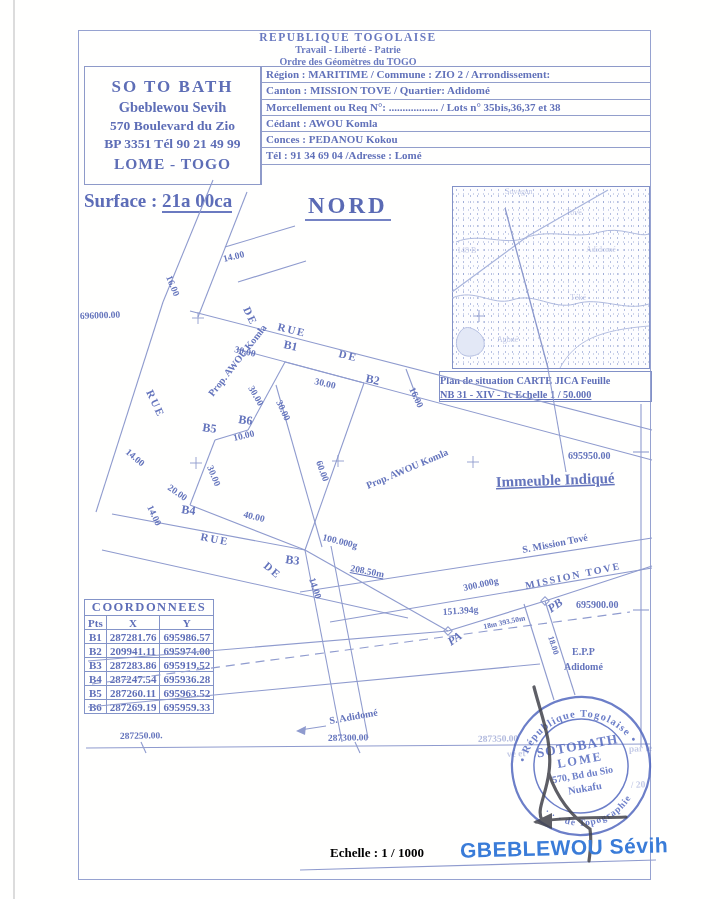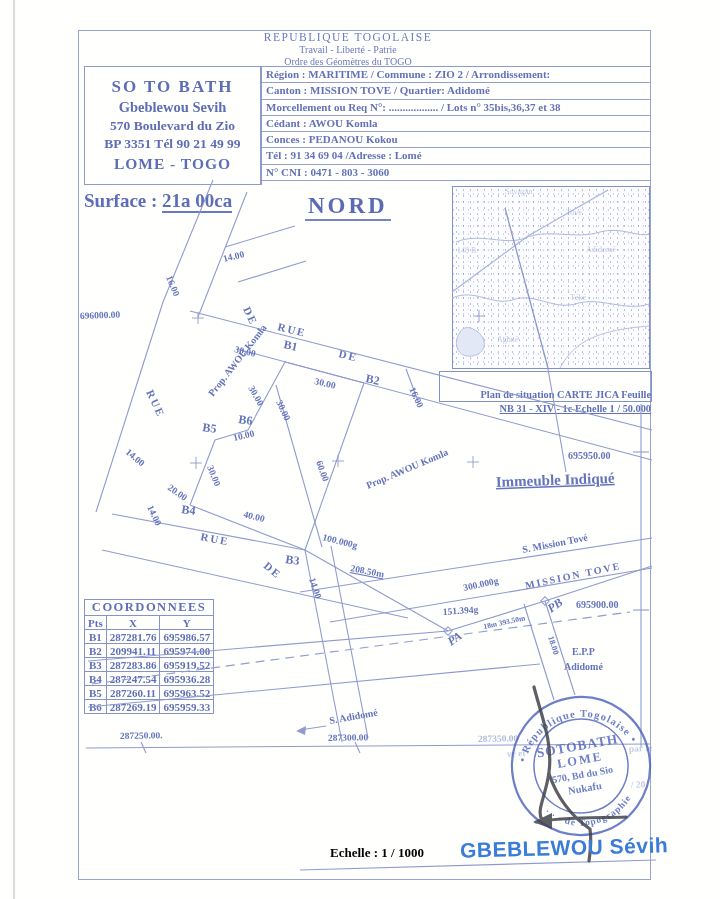--- a/index.html
+++ b/index.html
@@ -7,7 +7,7 @@
         font-family:"Liberation Serif",serif;}
   .scan-edge{position:absolute;left:13px;top:0;width:1.5px;height:899px;background:#dcdcdc;}
   .frame{position:absolute;left:78px;top:30px;width:573px;height:850px;border:1.8px solid #96a2d0;box-sizing:border-box;}
-  .hdr{position:absolute;left:233px;top:31px;width:230px;text-align:center;color:#6a7ac0;font-weight:normal;}
+  .hdr{position:absolute;left:233px;top:31px;width:230px;text-align:center;color:#6a7ac0;font-weight:bold;}
   .hdr .h1{font-size:11.5px;letter-spacing:1.5px;}
   .hdr .h2{font-size:10px;margin-top:1px;}
   .hdr .h3{font-size:10px;margin-top:1px;}

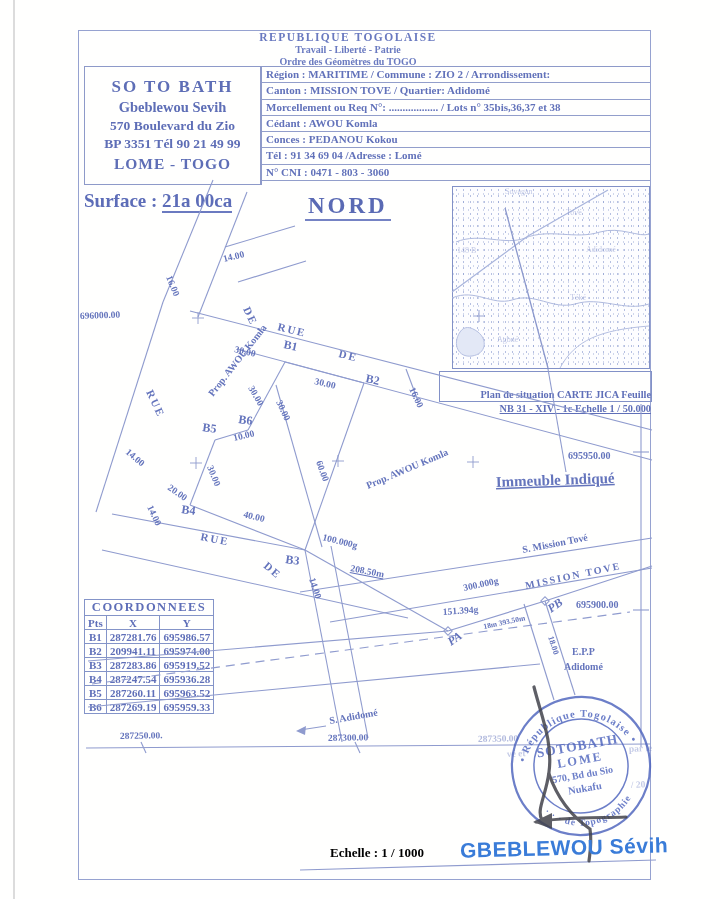--- a/index.html
+++ b/index.html
@@ -81,7 +81,6 @@
       <div class="irow">Cédant : AWOU  Komla</div>
       <div class="irow">Conces : PEDANOU  Kokou</div>
       <div class="irow">Tél : 91  34  69  04    /Adresse : Lomé</div>
-      <div class="irow">N° CNI : 0471 - 803 - 3060</div>
     </div>
 
   <div class="surface">

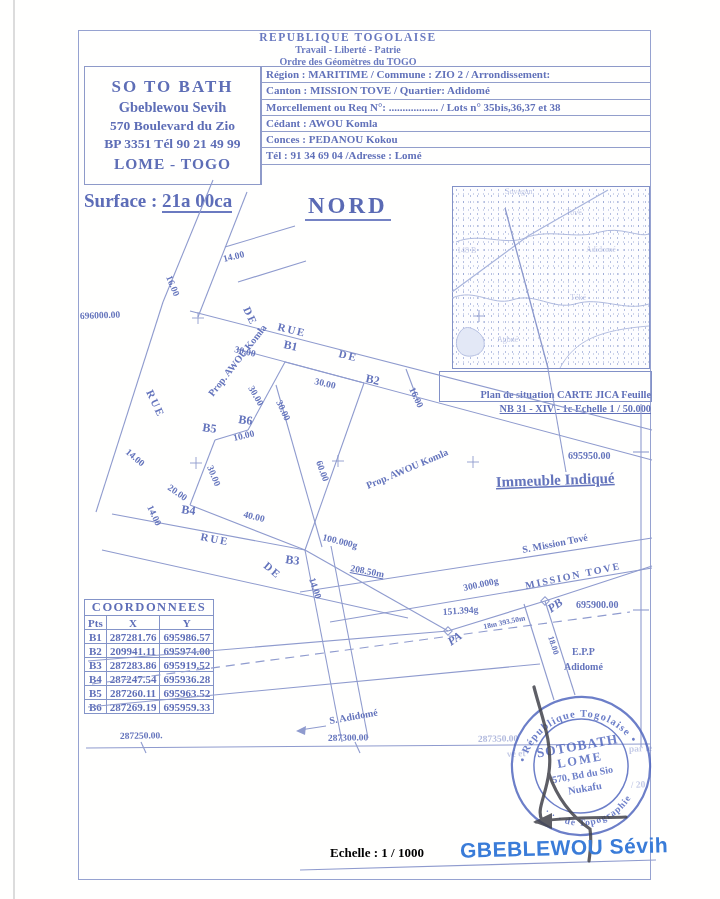--- a/index.html
+++ b/index.html
@@ -32,8 +32,8 @@
                         radial-gradient(circle, rgba(110,130,195,.32) .7px, transparent 1px);
        background-size:7px 6px,5px 8px;background-position:0 0,3px 3px;background-color:#fdfdff;}
   .mapcap{position:absolute;left:439px;top:371px;width:213px;height:31px;border:1.5px solid #8291c7;
-          box-sizing:border-box;text-align:right;color:#5f6fb8;font-weight:bold;font-size:10.3px;
-          line-height:1.32;padding-top:16px;}
+          box-sizing:border-box;text-align:left;color:#5f6fb8;font-weight:bold;font-size:10.3px;
+          line-height:1.32;padding-top:2px;}
   .mapcap .c2{text-decoration:underline;}
   .ctable{position:absolute;left:84px;top:599px;border-collapse:collapse;color:#5f6fb8;font-weight:bold;
           font-size:11px;z-index:3;}

